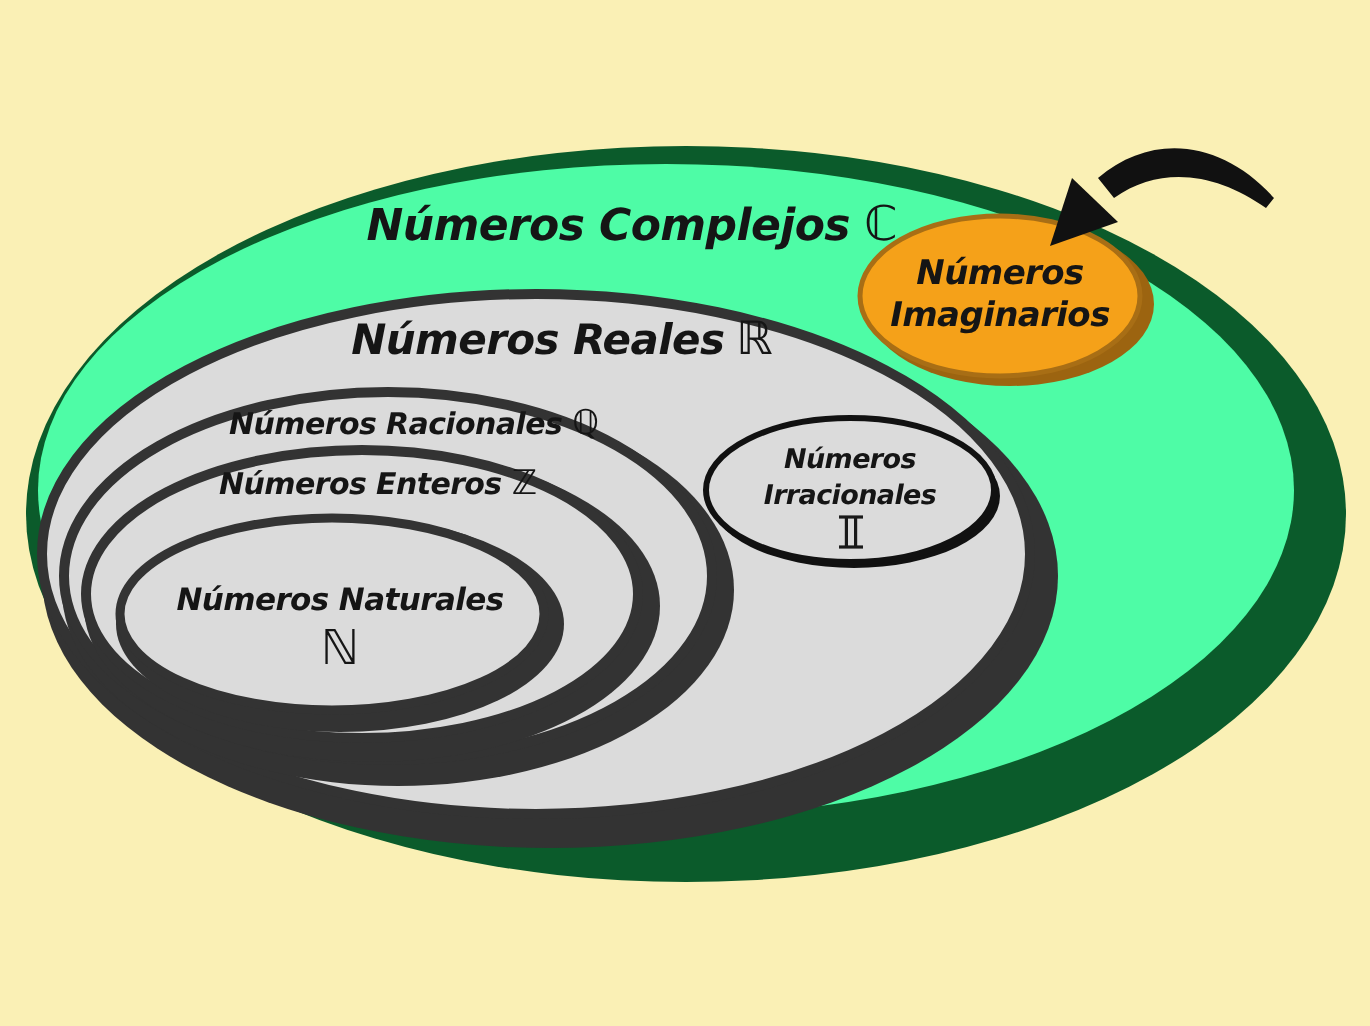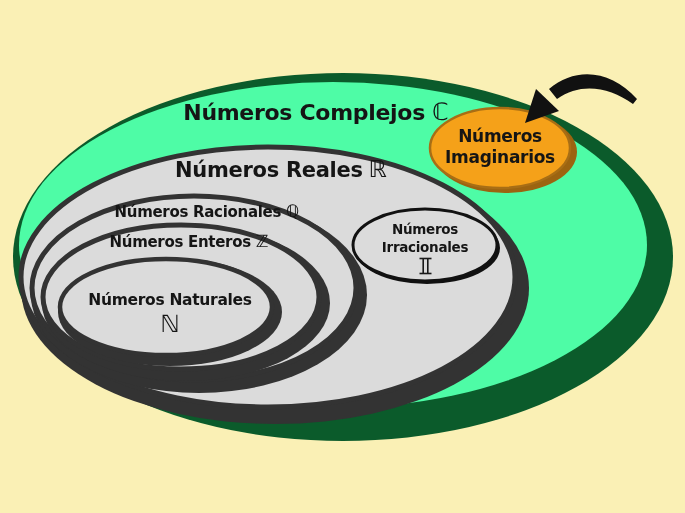--- a/index.html
+++ b/index.html
@@ -6,6 +6,7 @@
   .stage{
     width:685px;height:513px;position:relative;overflow:hidden;
     font-family:"DejaVu Sans",sans-serif;
+    font-style:italic;
   }
   svg{display:block;}
   .lbl{

